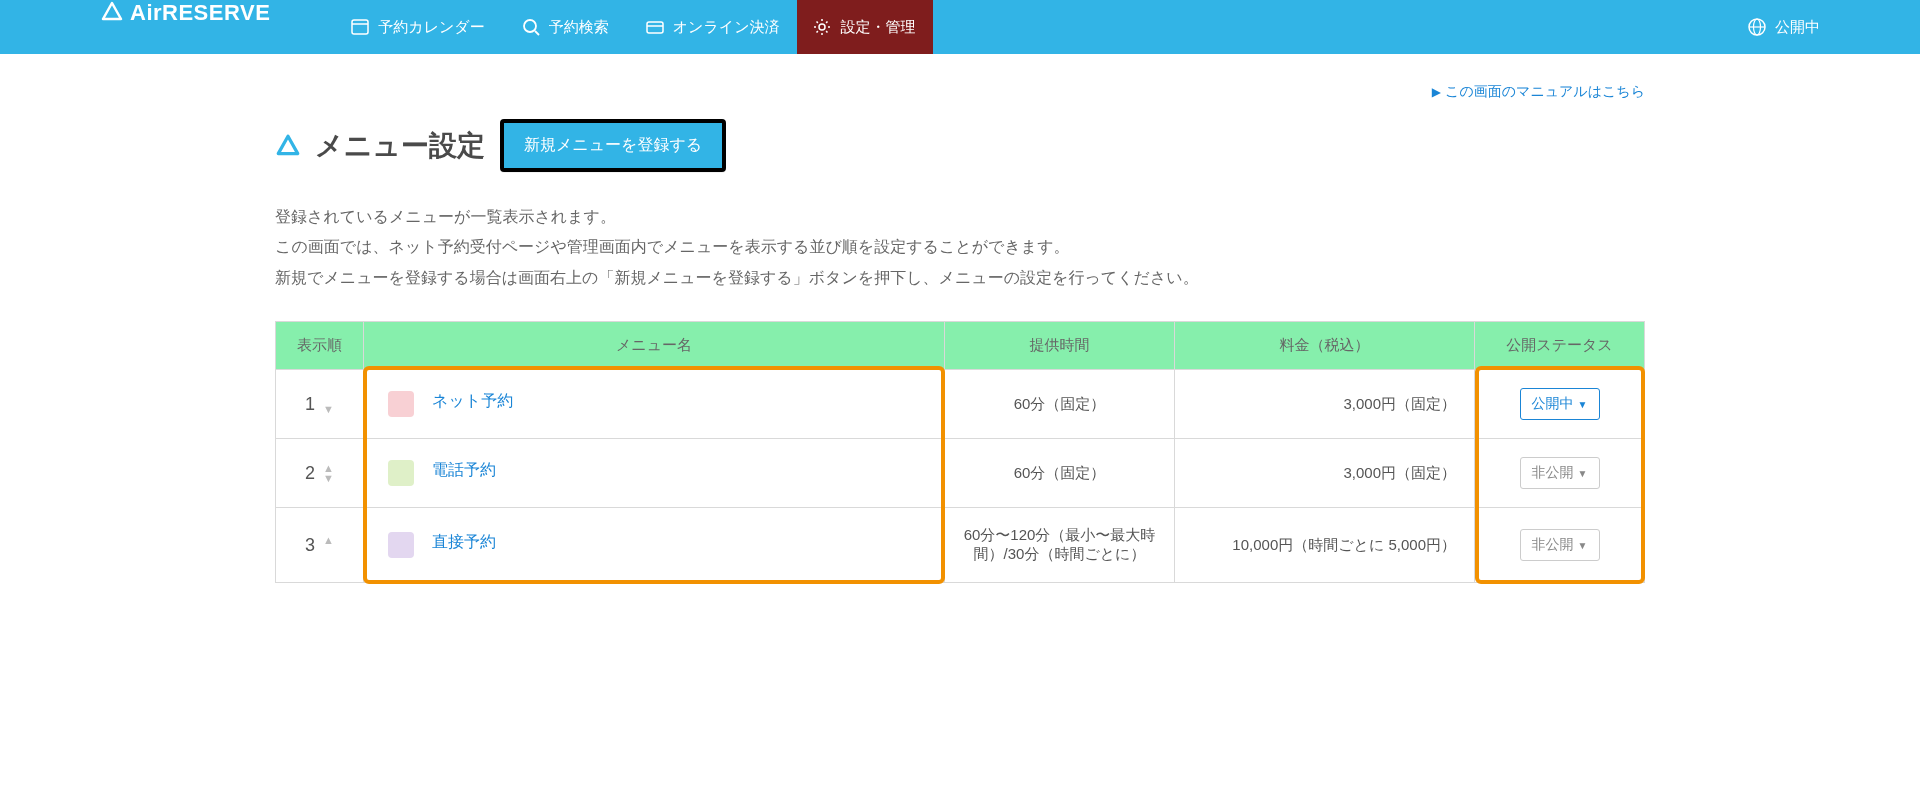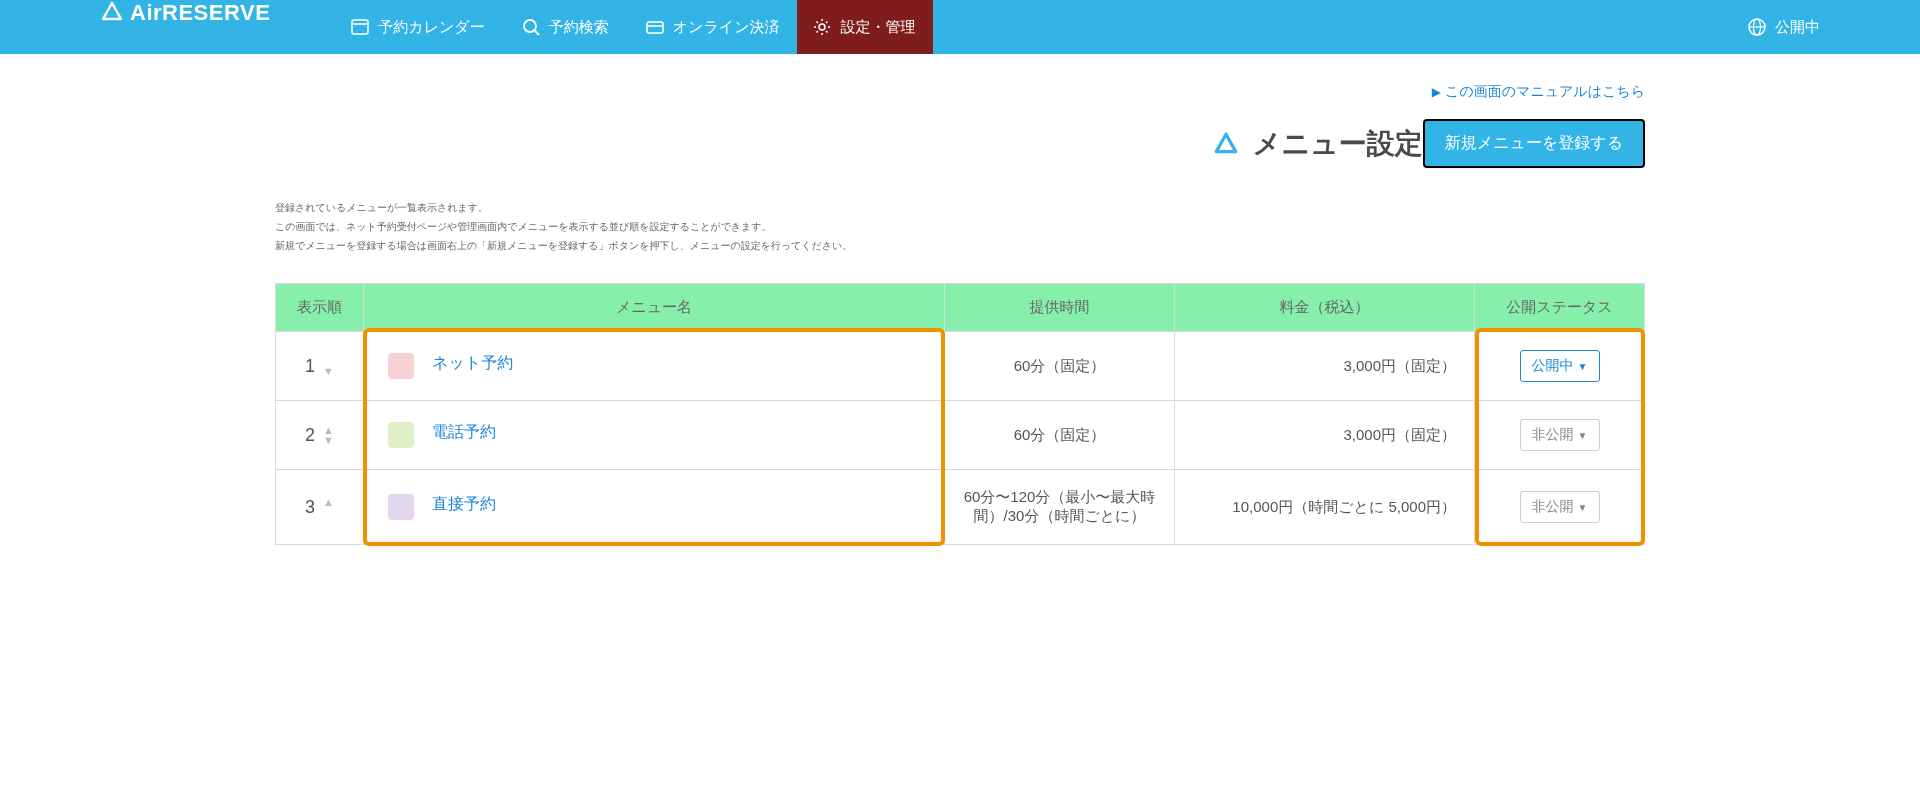--- a/index.html
+++ b/index.html
@@ -21,7 +21,7 @@
     .manual-link { color: #1a85d6; font-size: 14px; cursor: pointer; display: inline-flex; align-items: center; }
     .manual-link .tri { color: #1a85d6; margin-right: 4px; font-size: 12px; }
 
-    .title-row { display: flex; align-items: center; justify-content: flex-end; margin-bottom: 30px; }
+    .title-row { display: flex; align-items: center; justify-content: flex-start; margin-bottom: 30px; gap: 15px; }
     .title { display: flex; align-items: center; font-size: 28px; font-weight: 600; color: #4a4a4a; }
     .title svg { margin-right: 14px; }
     .new-btn { background: #32b4e6; color: #fff; border: 2px solid #000000; border-radius: 4px; padding: 12px 20px; font-size: 16px; cursor: pointer; box-shadow: 0 1px 0 rgba(0,0,0,.05); }

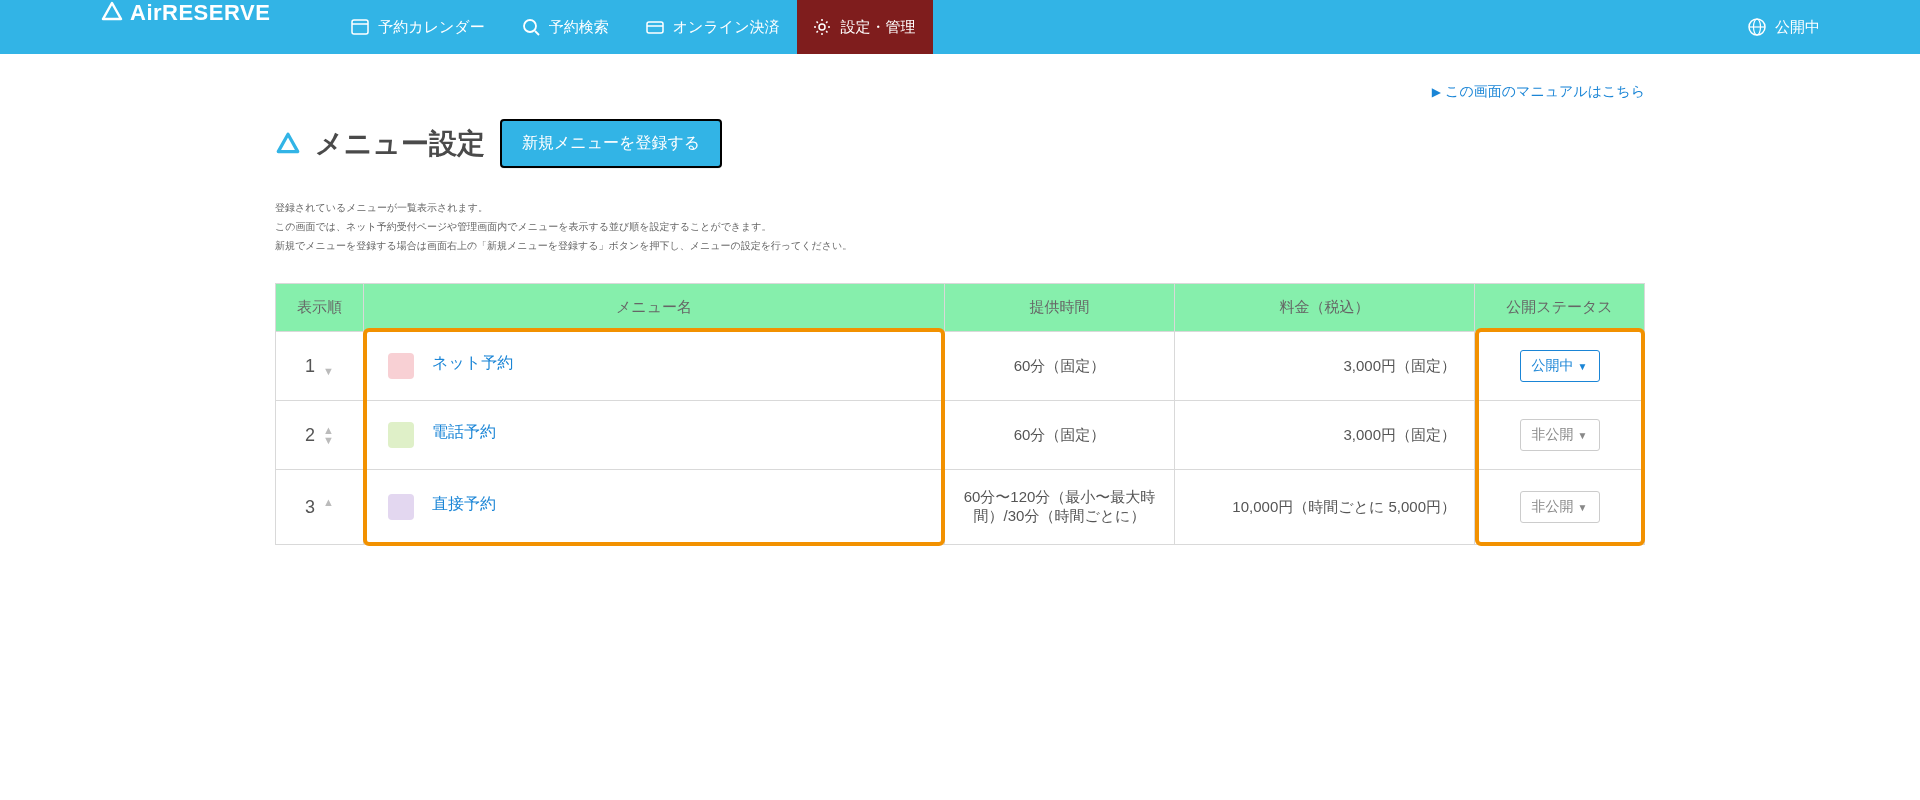--- a/index.html
+++ b/index.html
@@ -24,7 +24,7 @@
     .title-row { display: flex; align-items: center; justify-content: flex-start; margin-bottom: 30px; gap: 15px; }
     .title { display: flex; align-items: center; font-size: 28px; font-weight: 600; color: #4a4a4a; }
     .title svg { margin-right: 14px; }
-    .new-btn { background: #32b4e6; color: #fff; border: 2px solid #000000; border-radius: 4px; padding: 12px 20px; font-size: 16px; cursor: pointer; box-shadow: 0 1px 0 rgba(0,0,0,.05); }
+    .new-btn { background: #32b4e6; color: #fff; border: 4px solid #000000; border-radius: 4px; padding: 12px 20px; font-size: 16px; cursor: pointer; box-shadow: 0 1px 0 rgba(0,0,0,.05); }
 
     .desc { color: #666; font-size: 10px; line-height: 1.9; margin-bottom: 28px; }
 

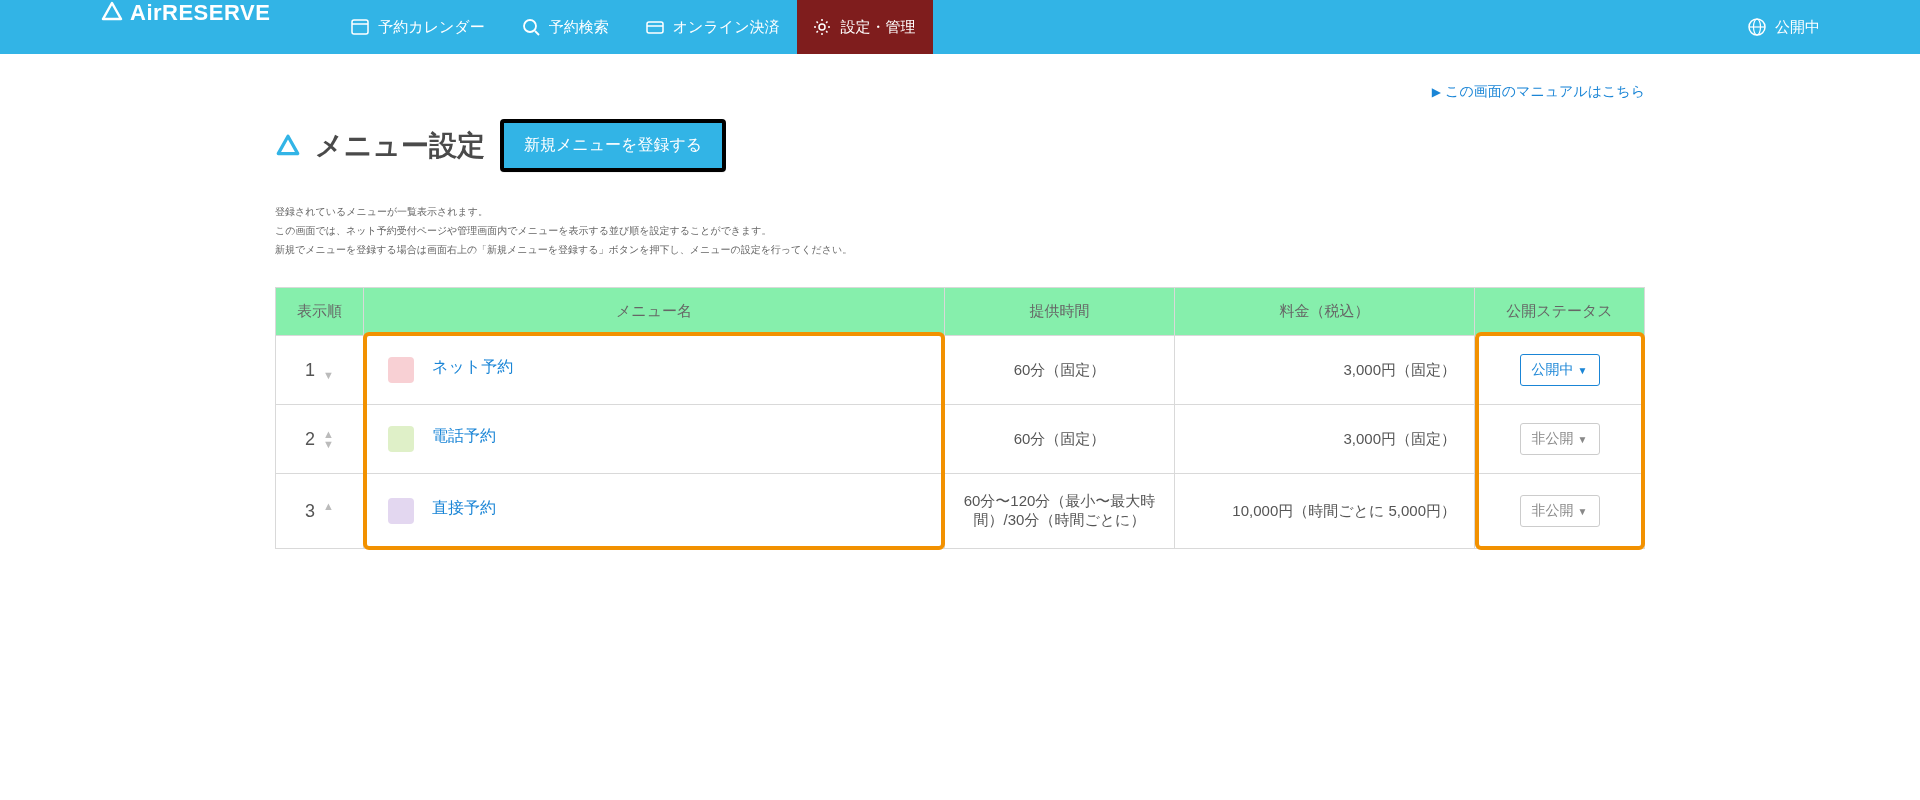--- a/index.html
+++ b/index.html
@@ -26,7 +26,7 @@
     .title svg { margin-right: 14px; }
     .new-btn { background: #32b4e6; color: #fff; border: 4px solid #000000; border-radius: 4px; padding: 12px 20px; font-size: 16px; cursor: pointer; box-shadow: 0 1px 0 rgba(0,0,0,.05); }
 
-    .desc { color: #666; font-size: 10px; line-height: 1.9; margin-bottom: 28px; }
+    .desc { color: #666; font-size: 16px; line-height: 1.9; margin-bottom: 28px; }
 
     .tbl-wrap { position: relative; }
     table { width: 100%; border-collapse: collapse; border: 1px solid #d9d9d9; table-layout: fixed; }

